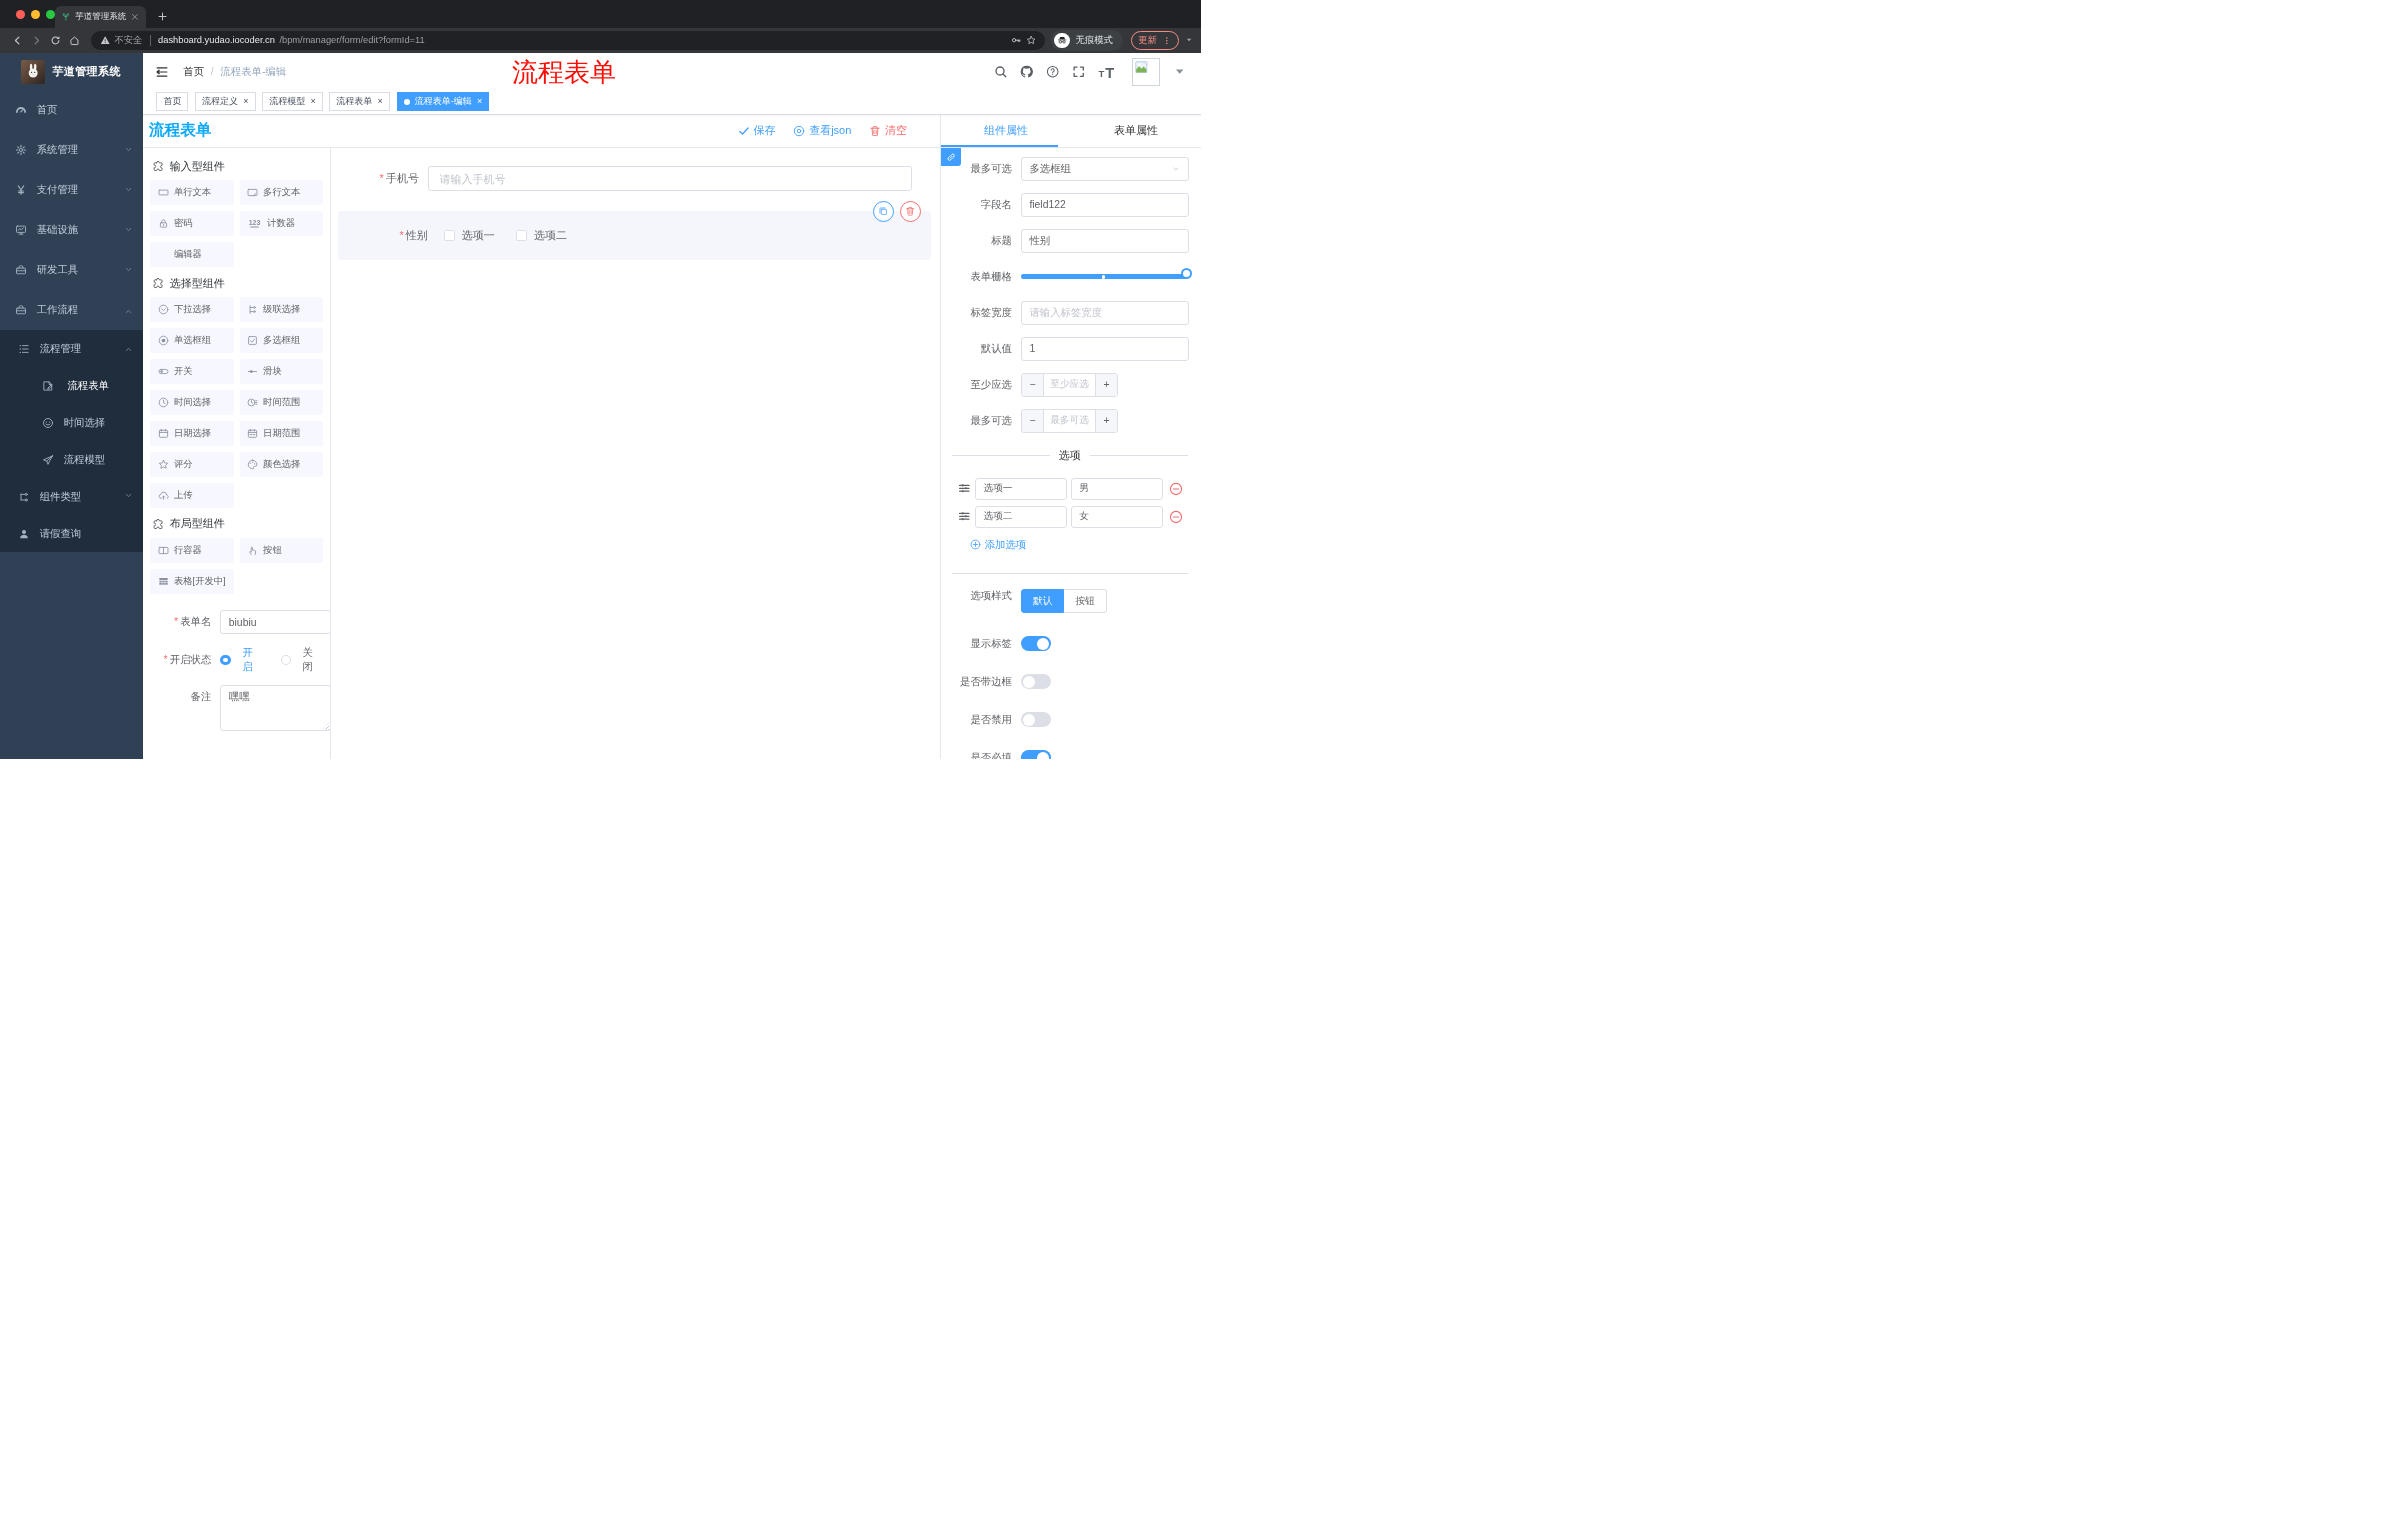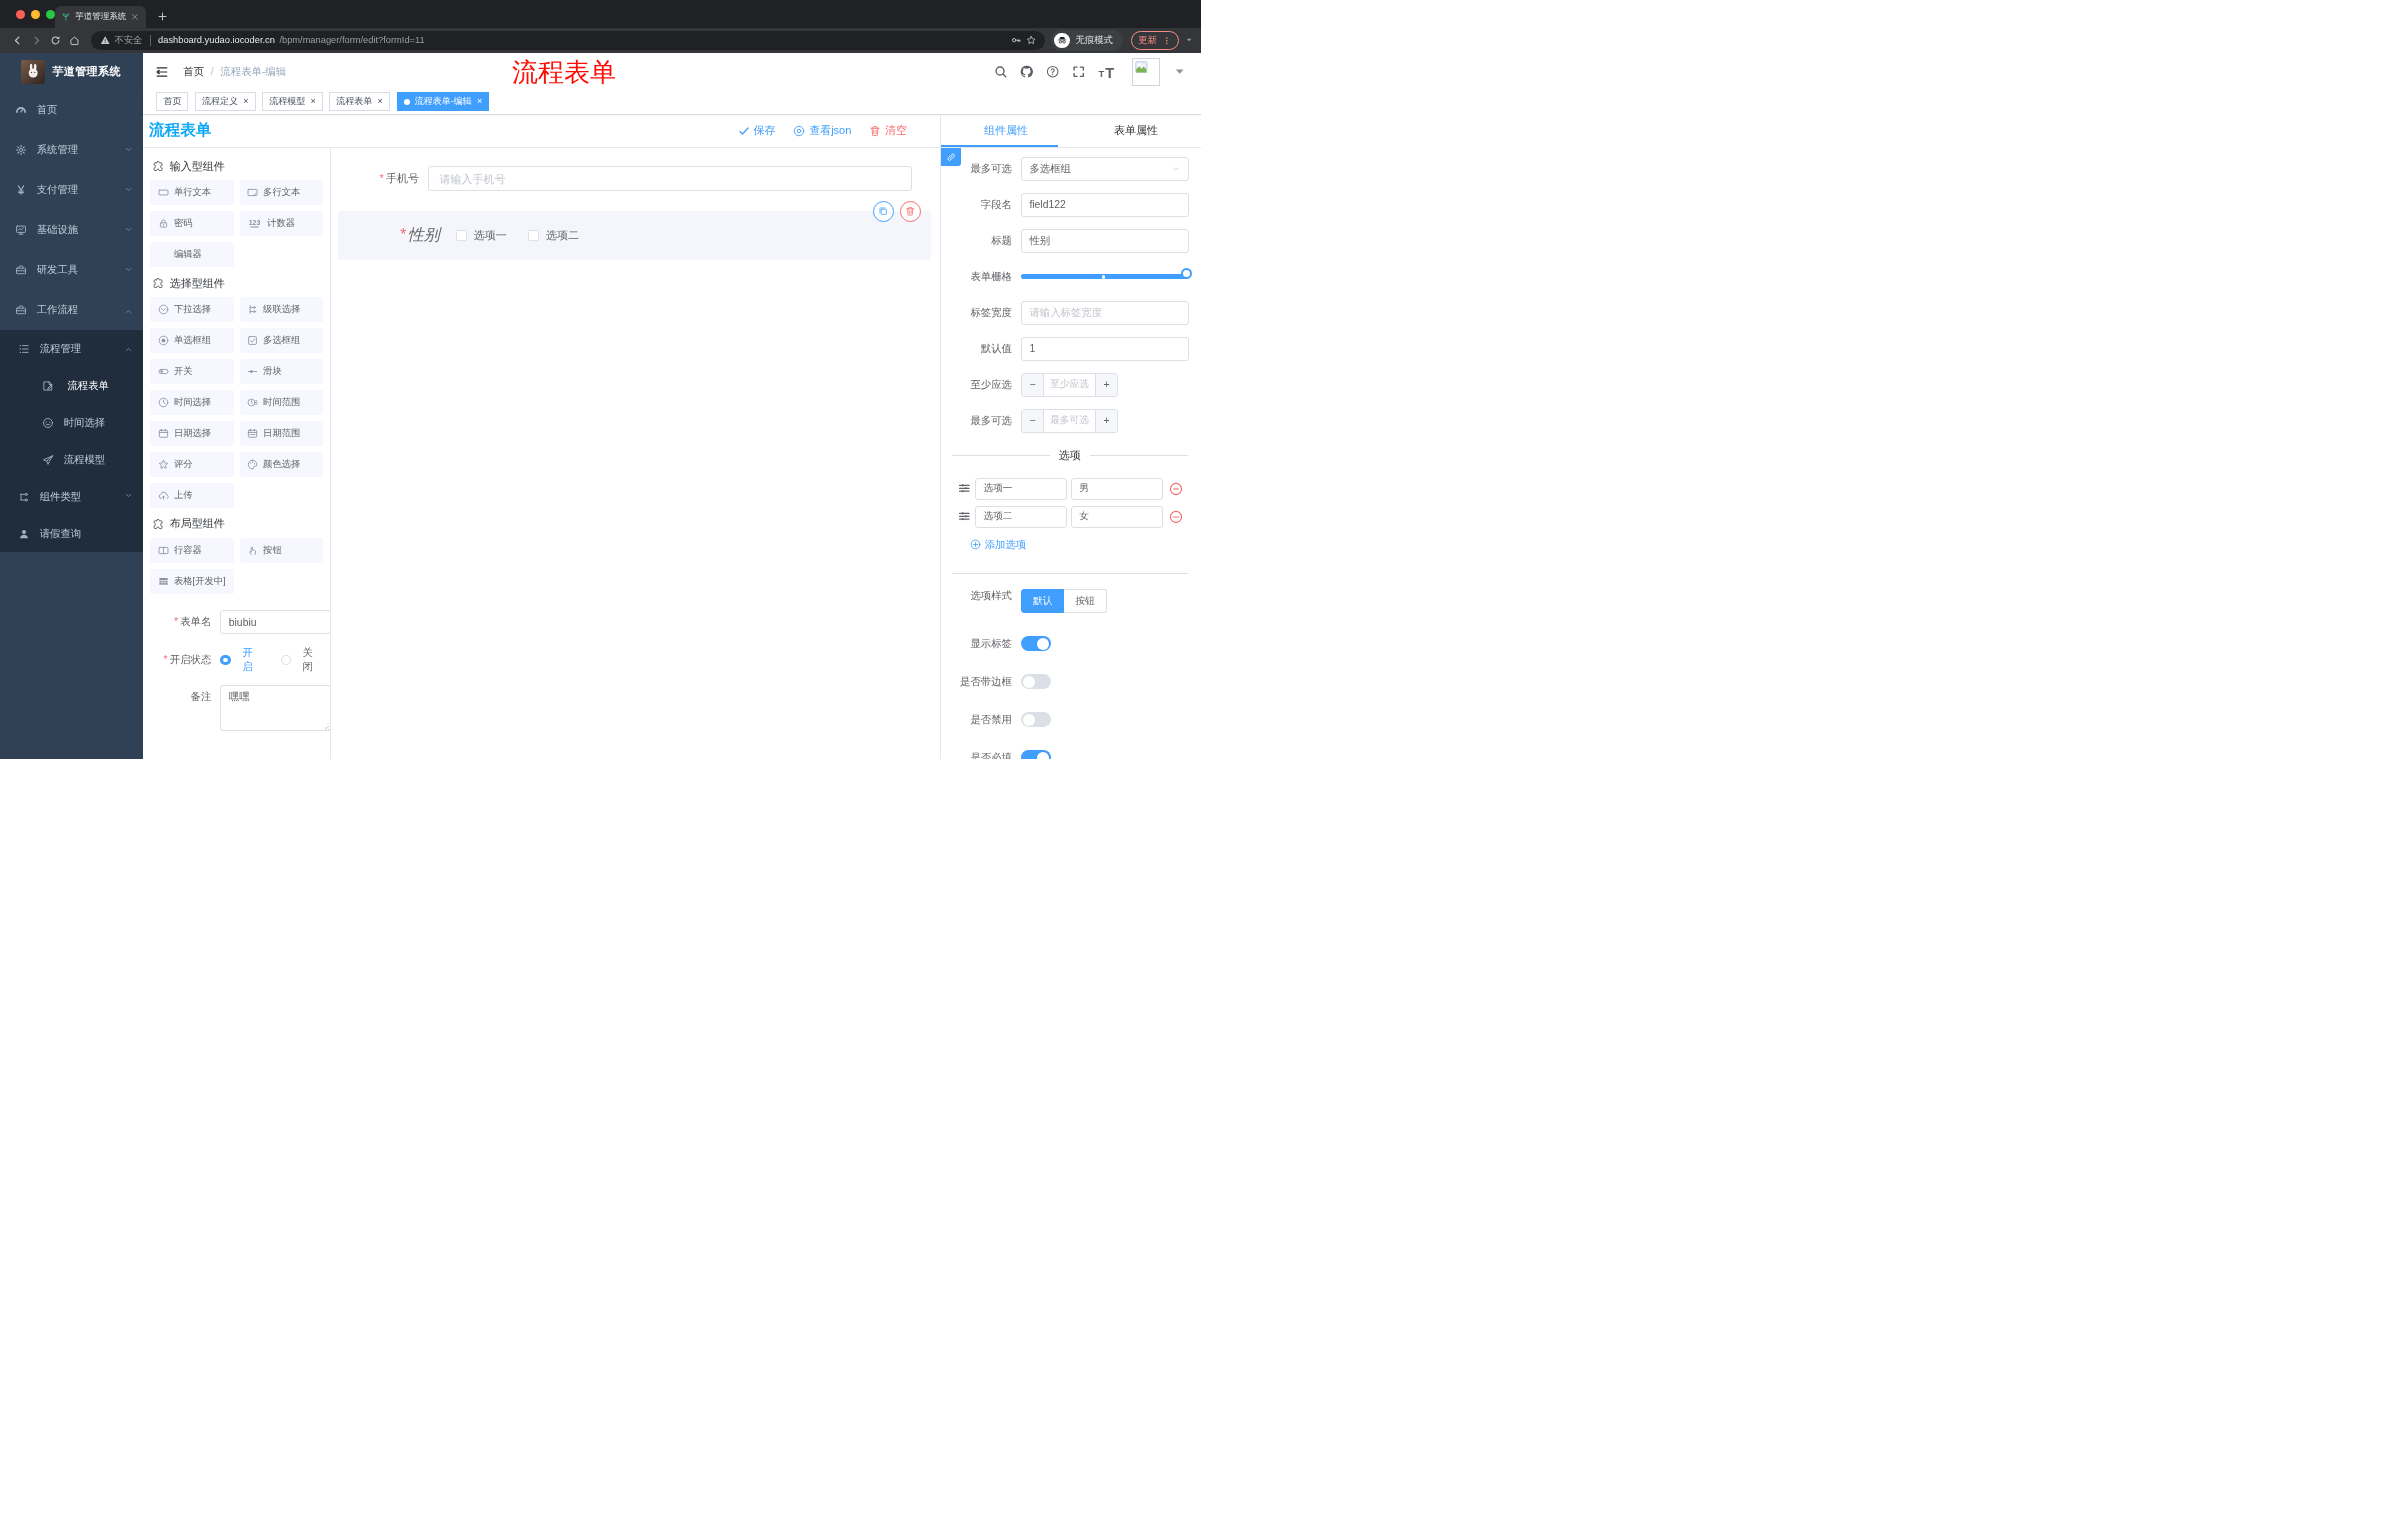--- a/index.html
+++ b/index.html
@@ -99,7 +99,7 @@
   .cinput{flex:1;height:25px;border:0.7px solid #dcdfe6;border-radius:3px;padding:0 10.4px;font-size:11px;color:#606266;outline:none;}
   .cinput::placeholder,.linput::placeholder,.pinput::placeholder{color:#c0c4cc;}
   .sel-box{margin:20px 9px 0 7.4px;height:49px;background:#f4f6fc;border-radius:3px;position:relative;display:flex;align-items:center;padding-left:61px;}
-  .clabel2{font-size:16px;color:#606266;margin-right:16.3px;white-space:nowrap;font-style:italic;}
+  .clabel2{font-size:11px;color:#606266;margin-right:16.3px;white-space:nowrap;}
   .cbx{display:flex;align-items:center;gap:6.7px;margin-right:21.5px;font-size:11px;color:#606266;}
   .cbx .box{width:11px;height:11px;border:0.7px solid #dcdfe6;border-radius:1.5px;background:#fff;}
   .tools{position:absolute;top:-10.4px;right:10.4px;display:flex;gap:6px;}

